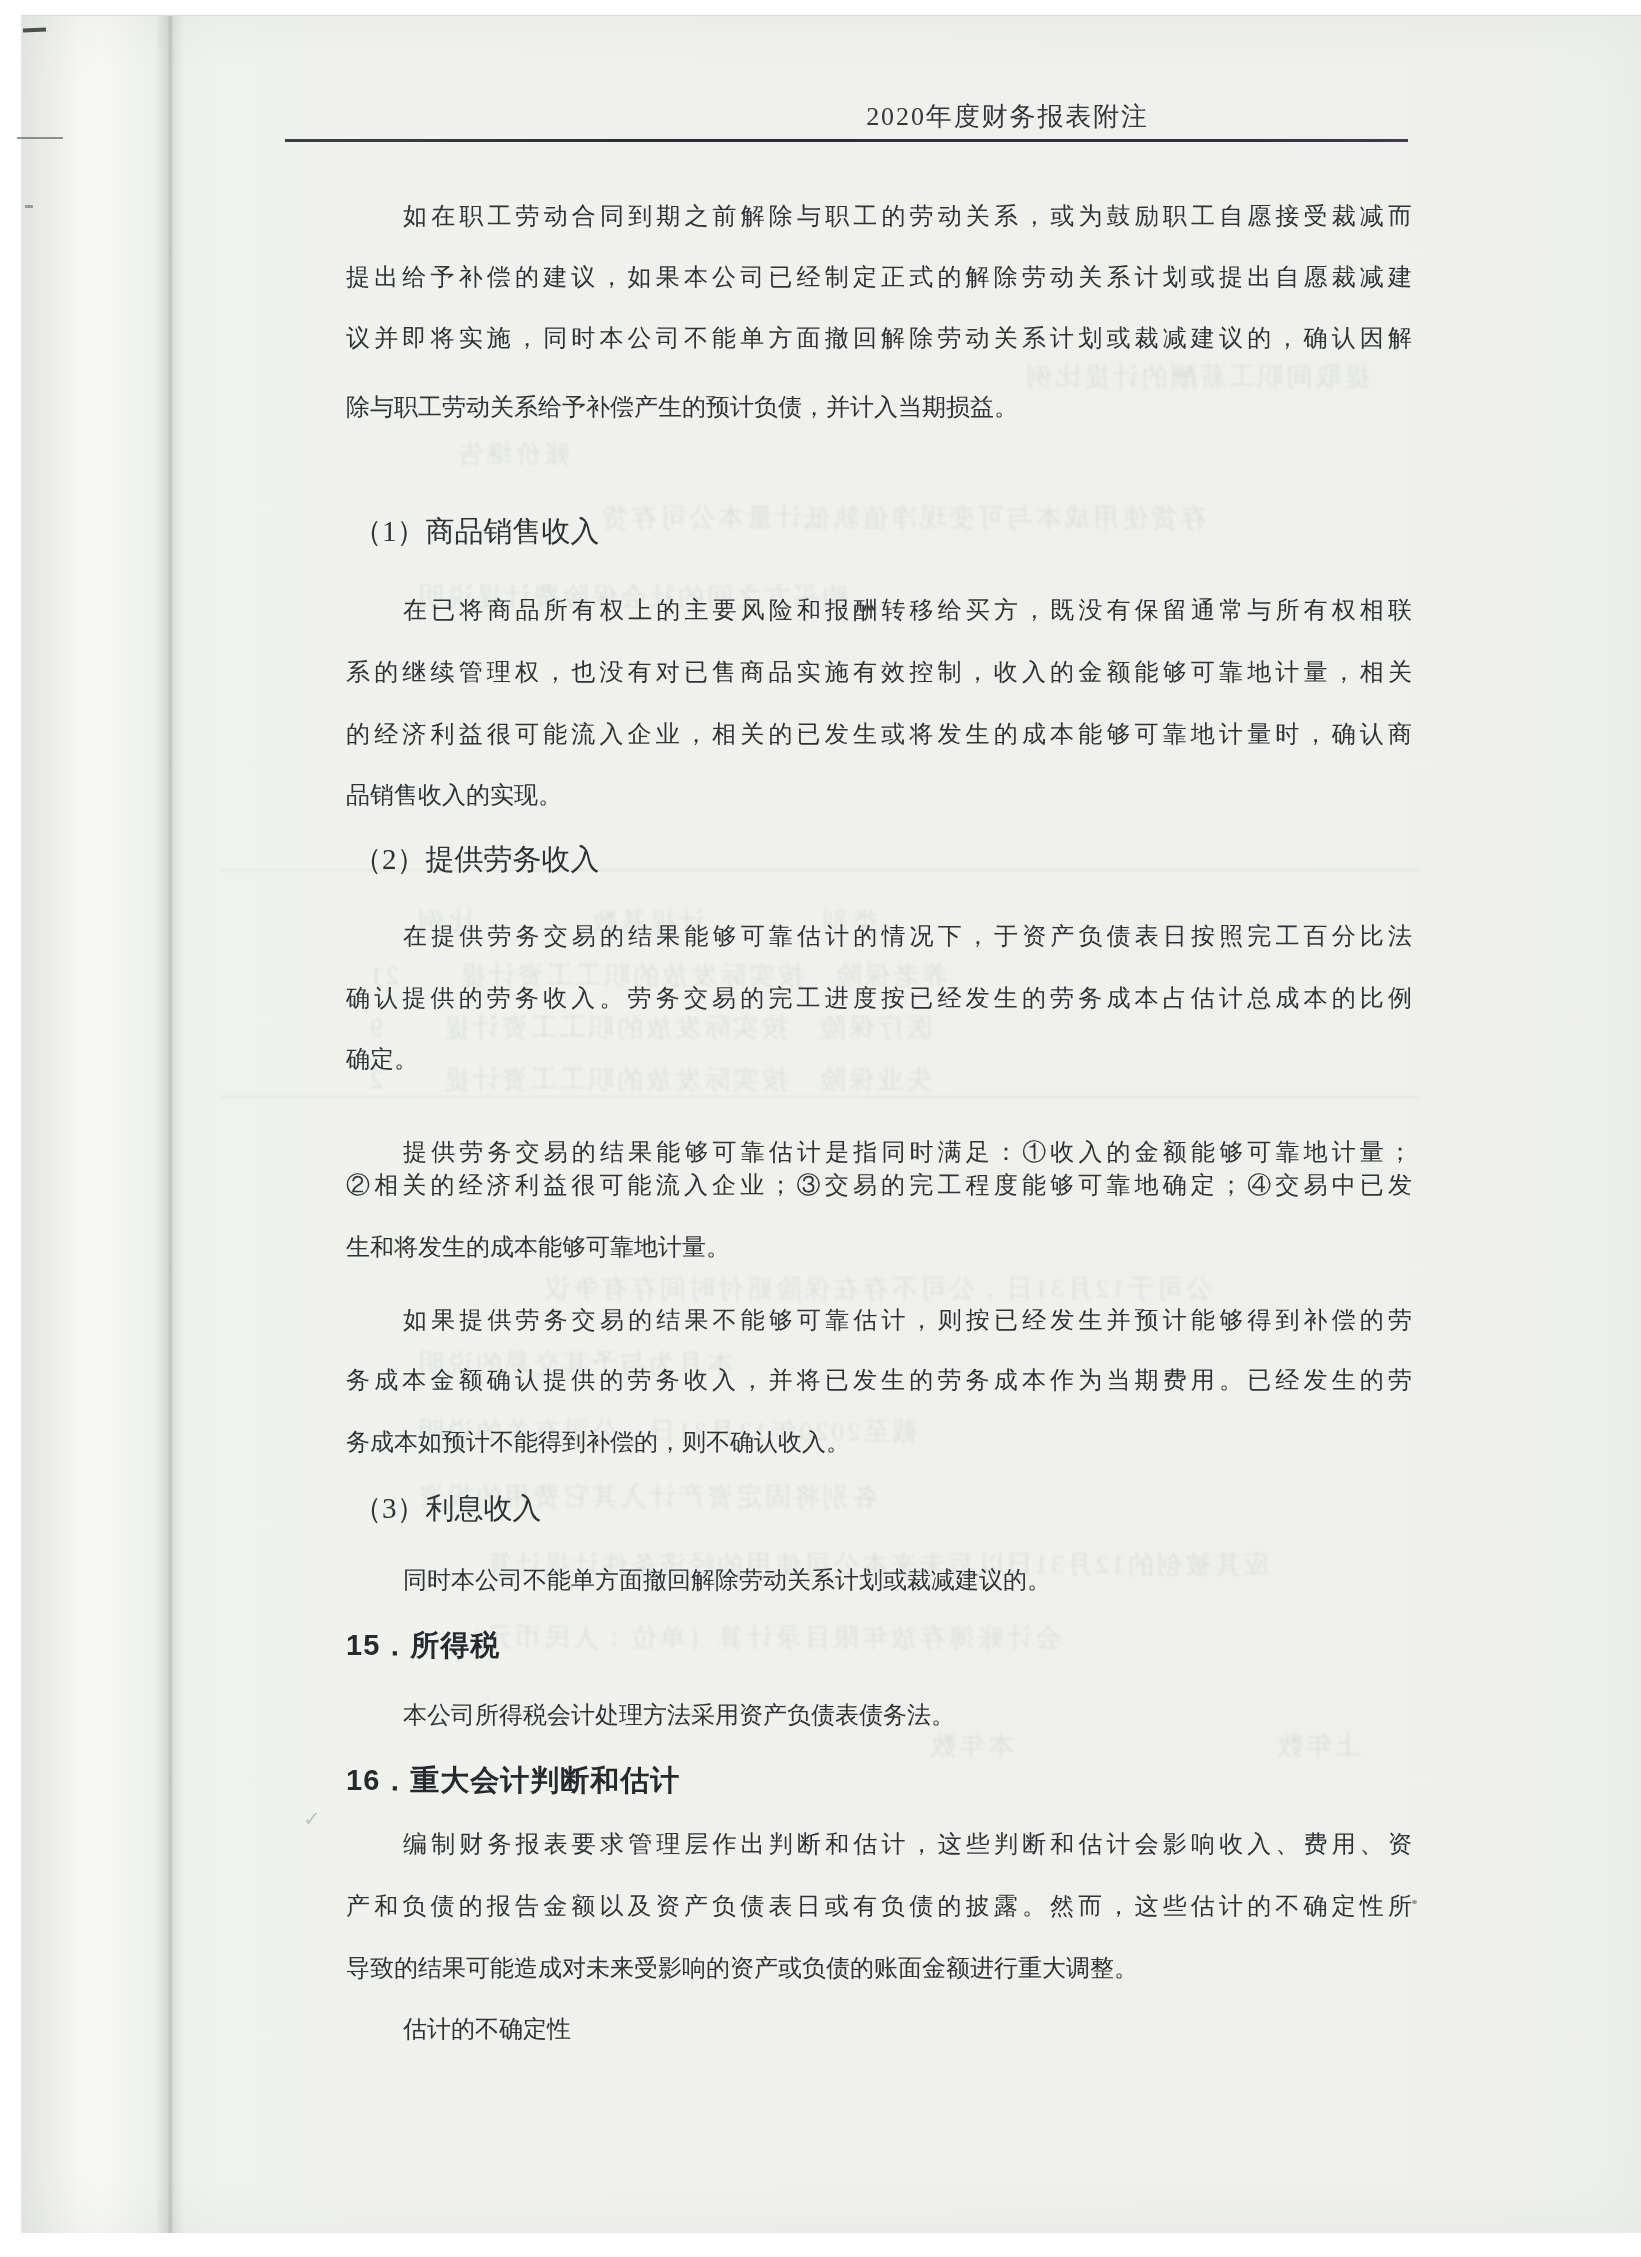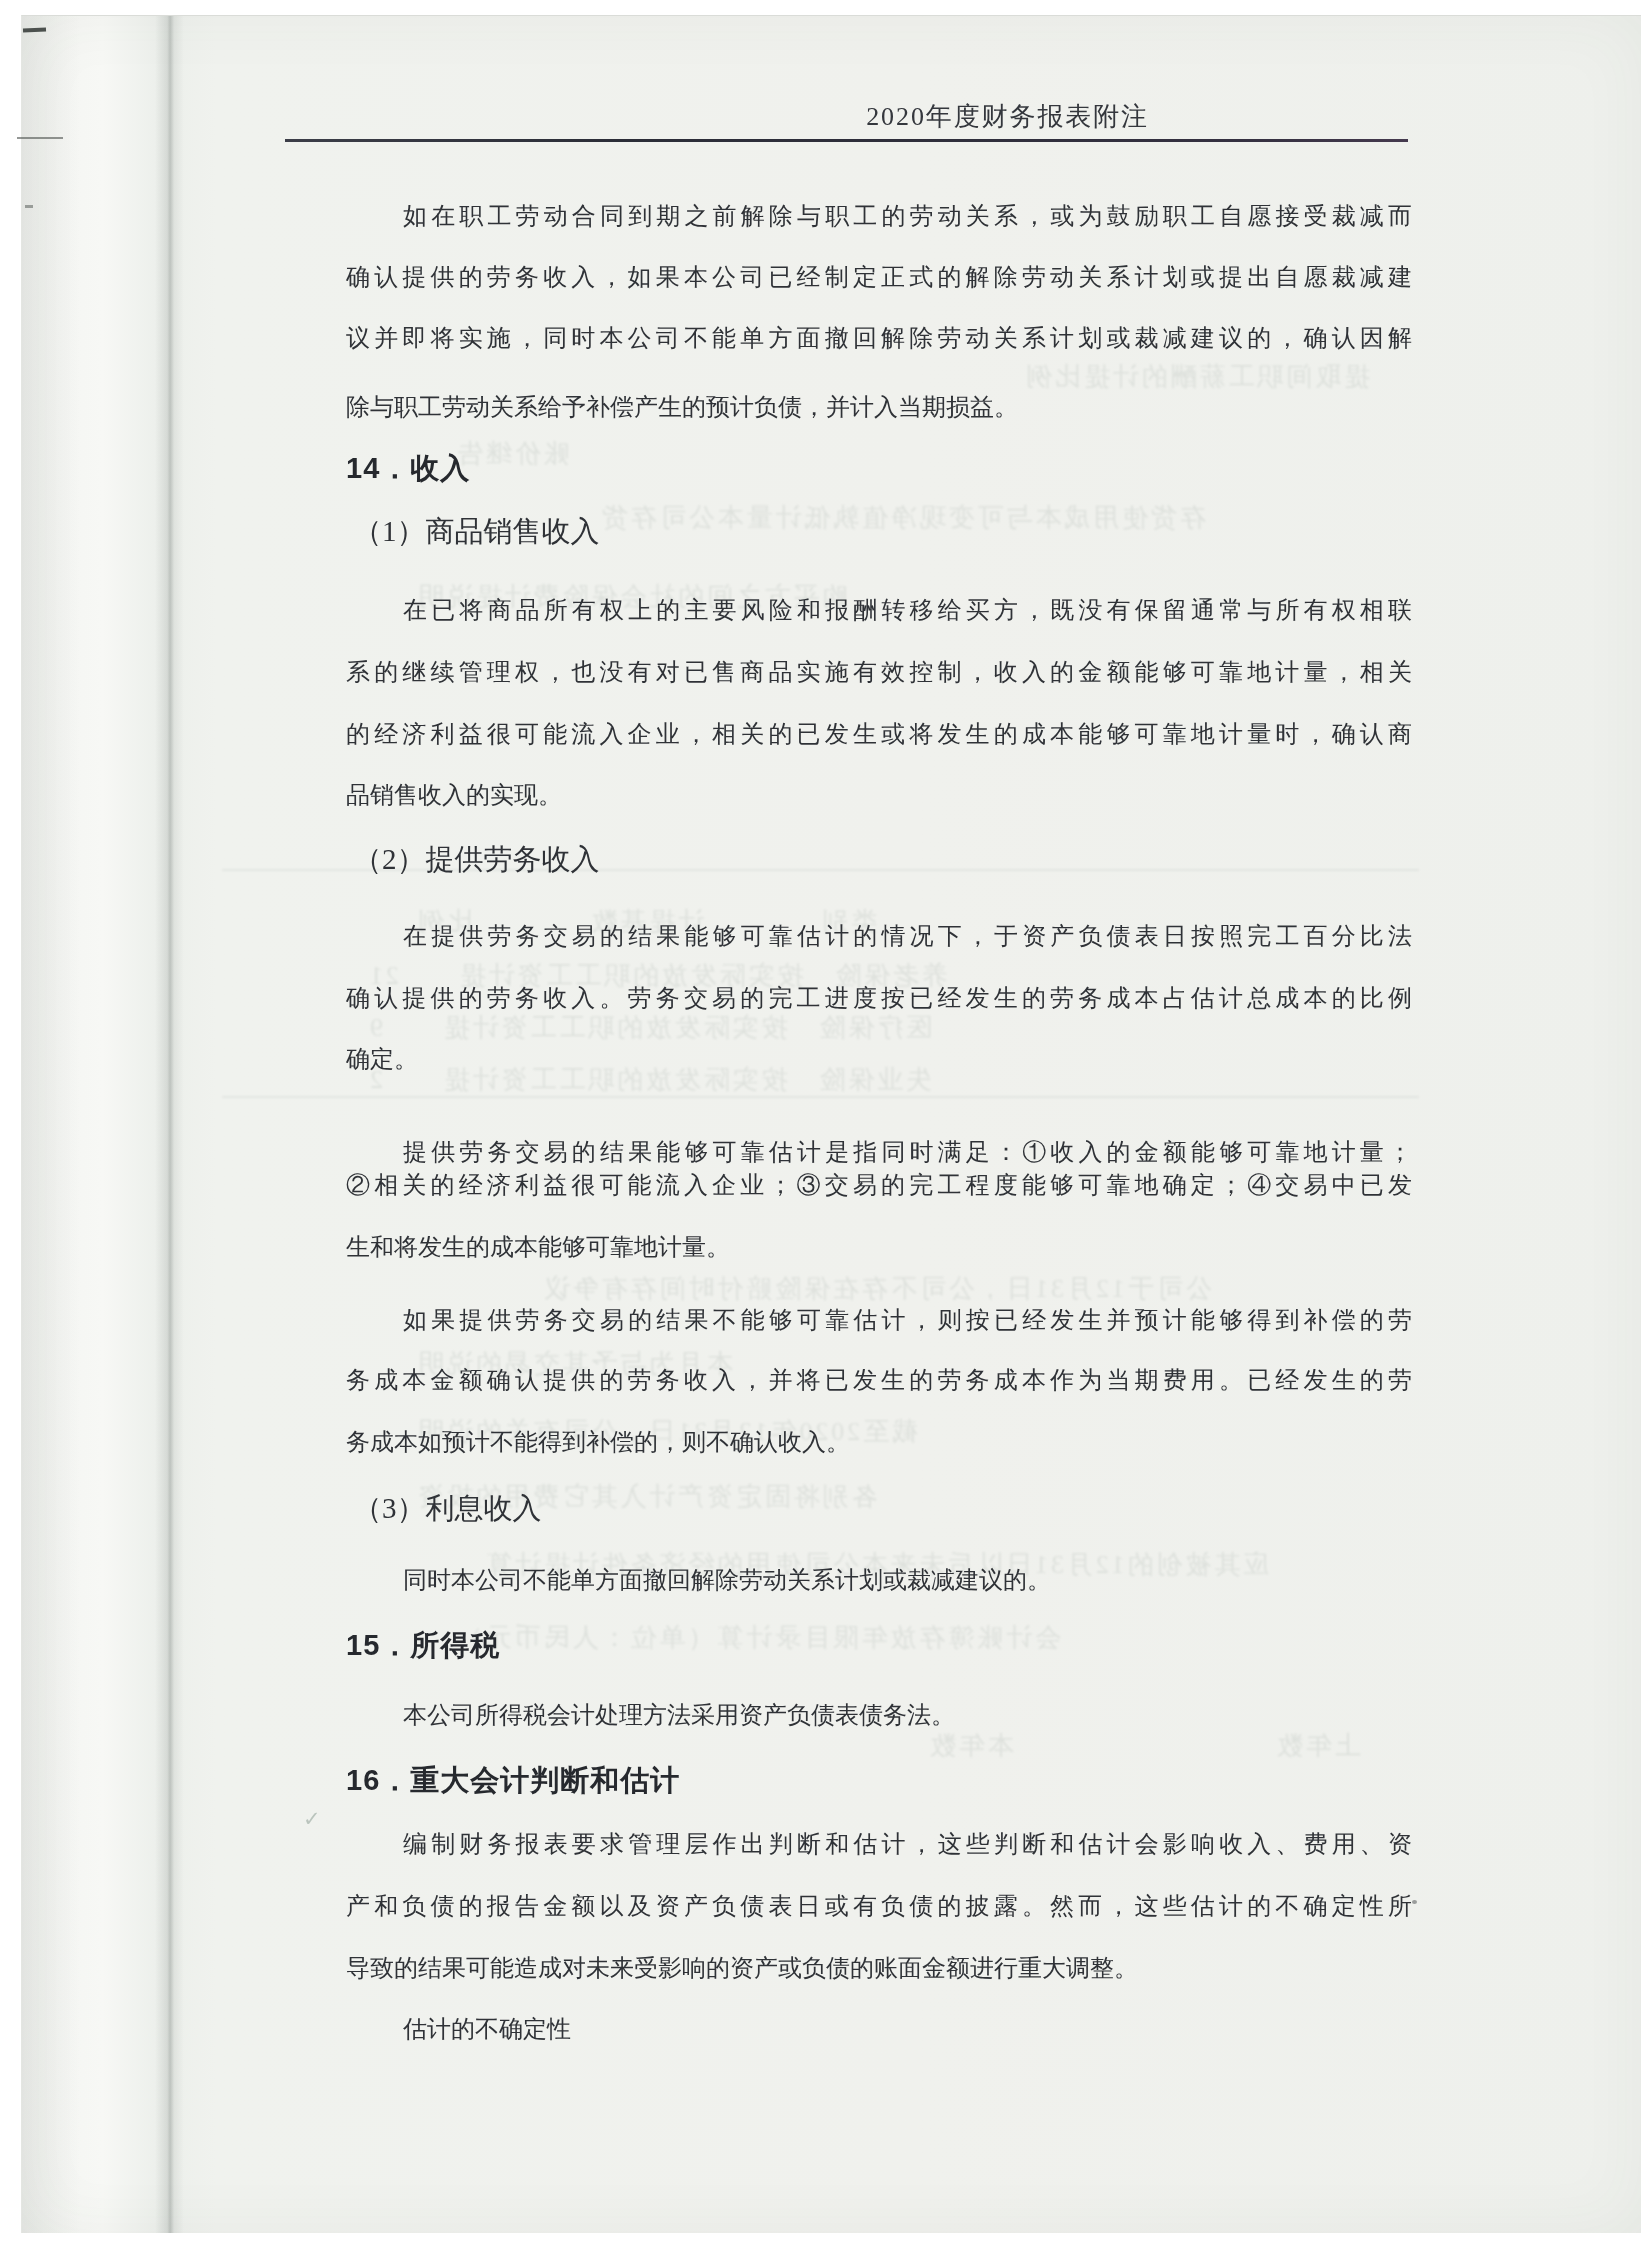--- a/index.html
+++ b/index.html
@@ -66,7 +66,7 @@
     <div class="rule"></div>
 
     <div class="ln jl ind" style="top:194px;">如在职工劳动合同到期之前解除与职工的劳动关系，或为鼓励职工自愿接受裁减而</div>
-    <div class="ln jl" style="top:255px;">确认提供的劳务收入，如果本公司已经制定正式的解除劳动关系计划或提出自愿裁减建</div>
+    <div class="ln jl" style="top:255px;">提出给予补偿的建议，如果本公司已经制定正式的解除劳动关系计划或提出自愿裁减建</div>
     <div class="ln jl" style="top:316px;">议并即将实施，同时本公司不能单方面撤回解除劳动关系计划或裁减建议的，确认因解</div>
     <div class="ln" style="top:385px;">除与职工劳动关系给予补偿产生的预计负债，并计入当期损益。</div>
 

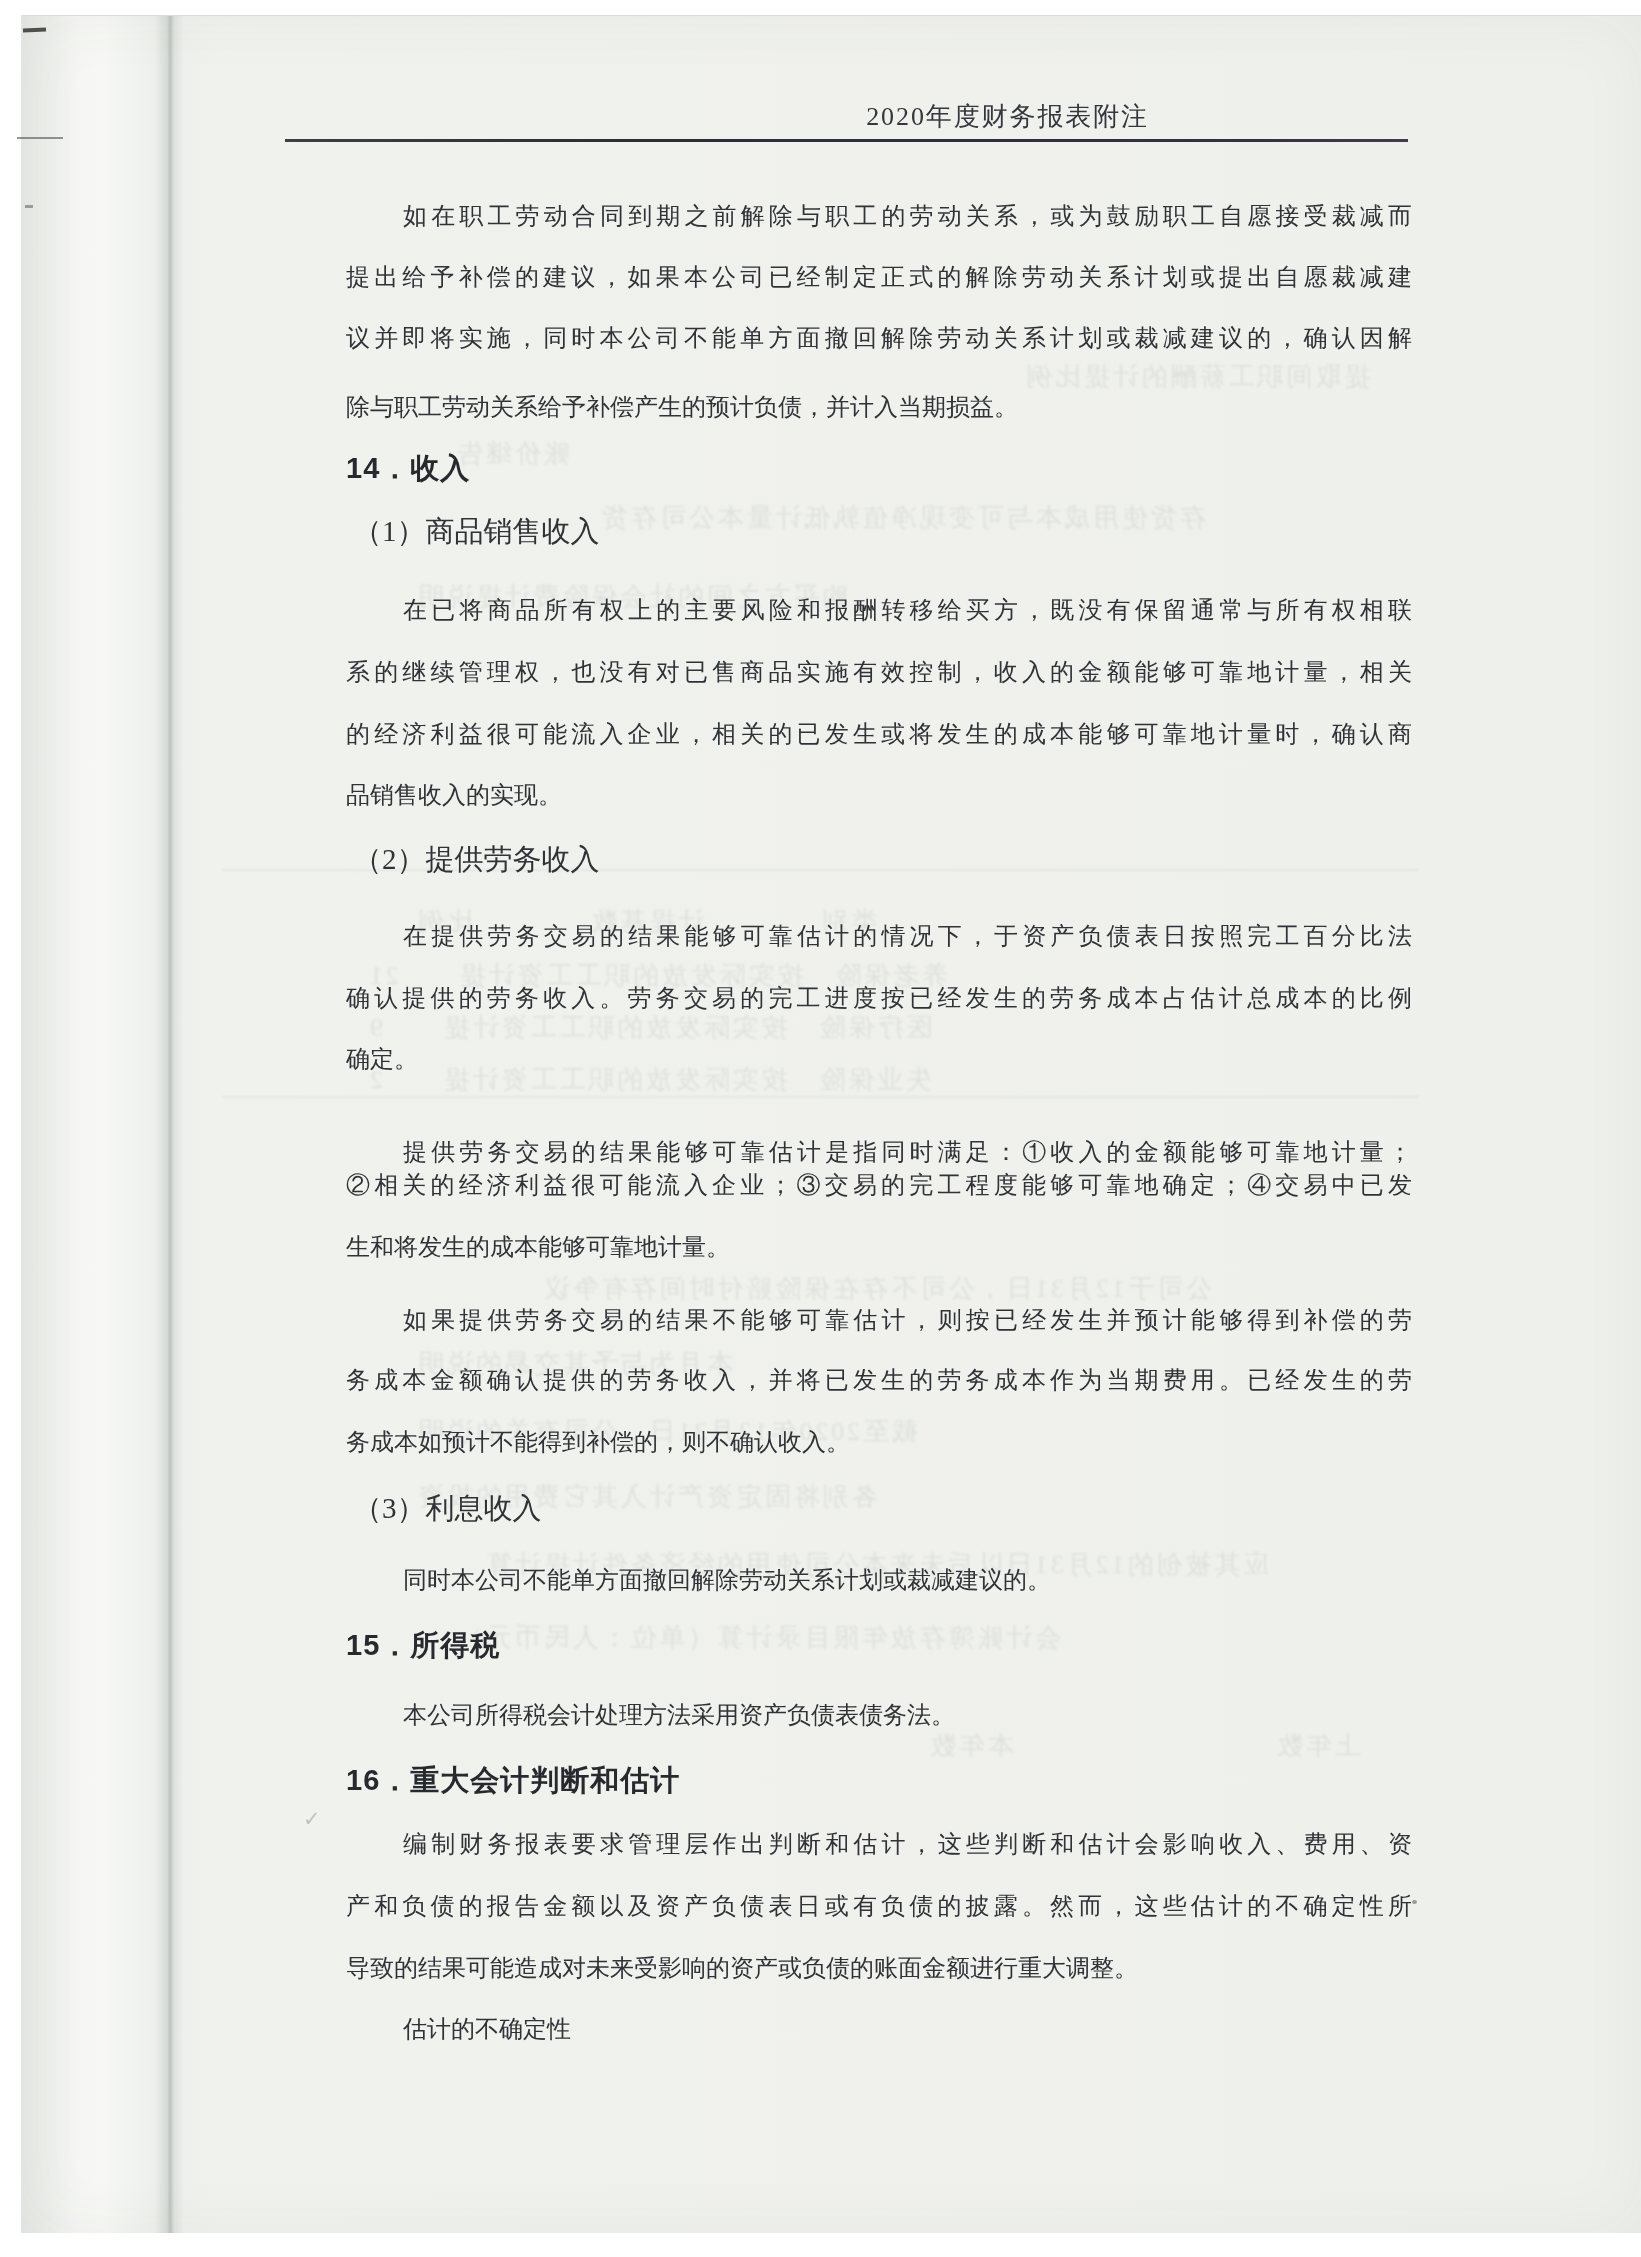--- a/index.html
+++ b/index.html
@@ -70,7 +70,6 @@
     <div class="ln jl" style="top:316px;">议并即将实施，同时本公司不能单方面撤回解除劳动关系计划或裁减建议的，确认因解</div>
     <div class="ln" style="top:385px;">除与职工劳动关系给予补偿产生的预计负债，并计入当期损益。</div>
 
-    <div class="ln hb" style="top:446px;">14．收入</div>
     <div class="ln hs" style="top:509px;">（1）商品销售收入</div>
 
     <div class="ln jl ind" style="top:588px;">在已将商品所有权上的主要风险和报酬转移给买方，既没有保留通常与所有权相联</div>

